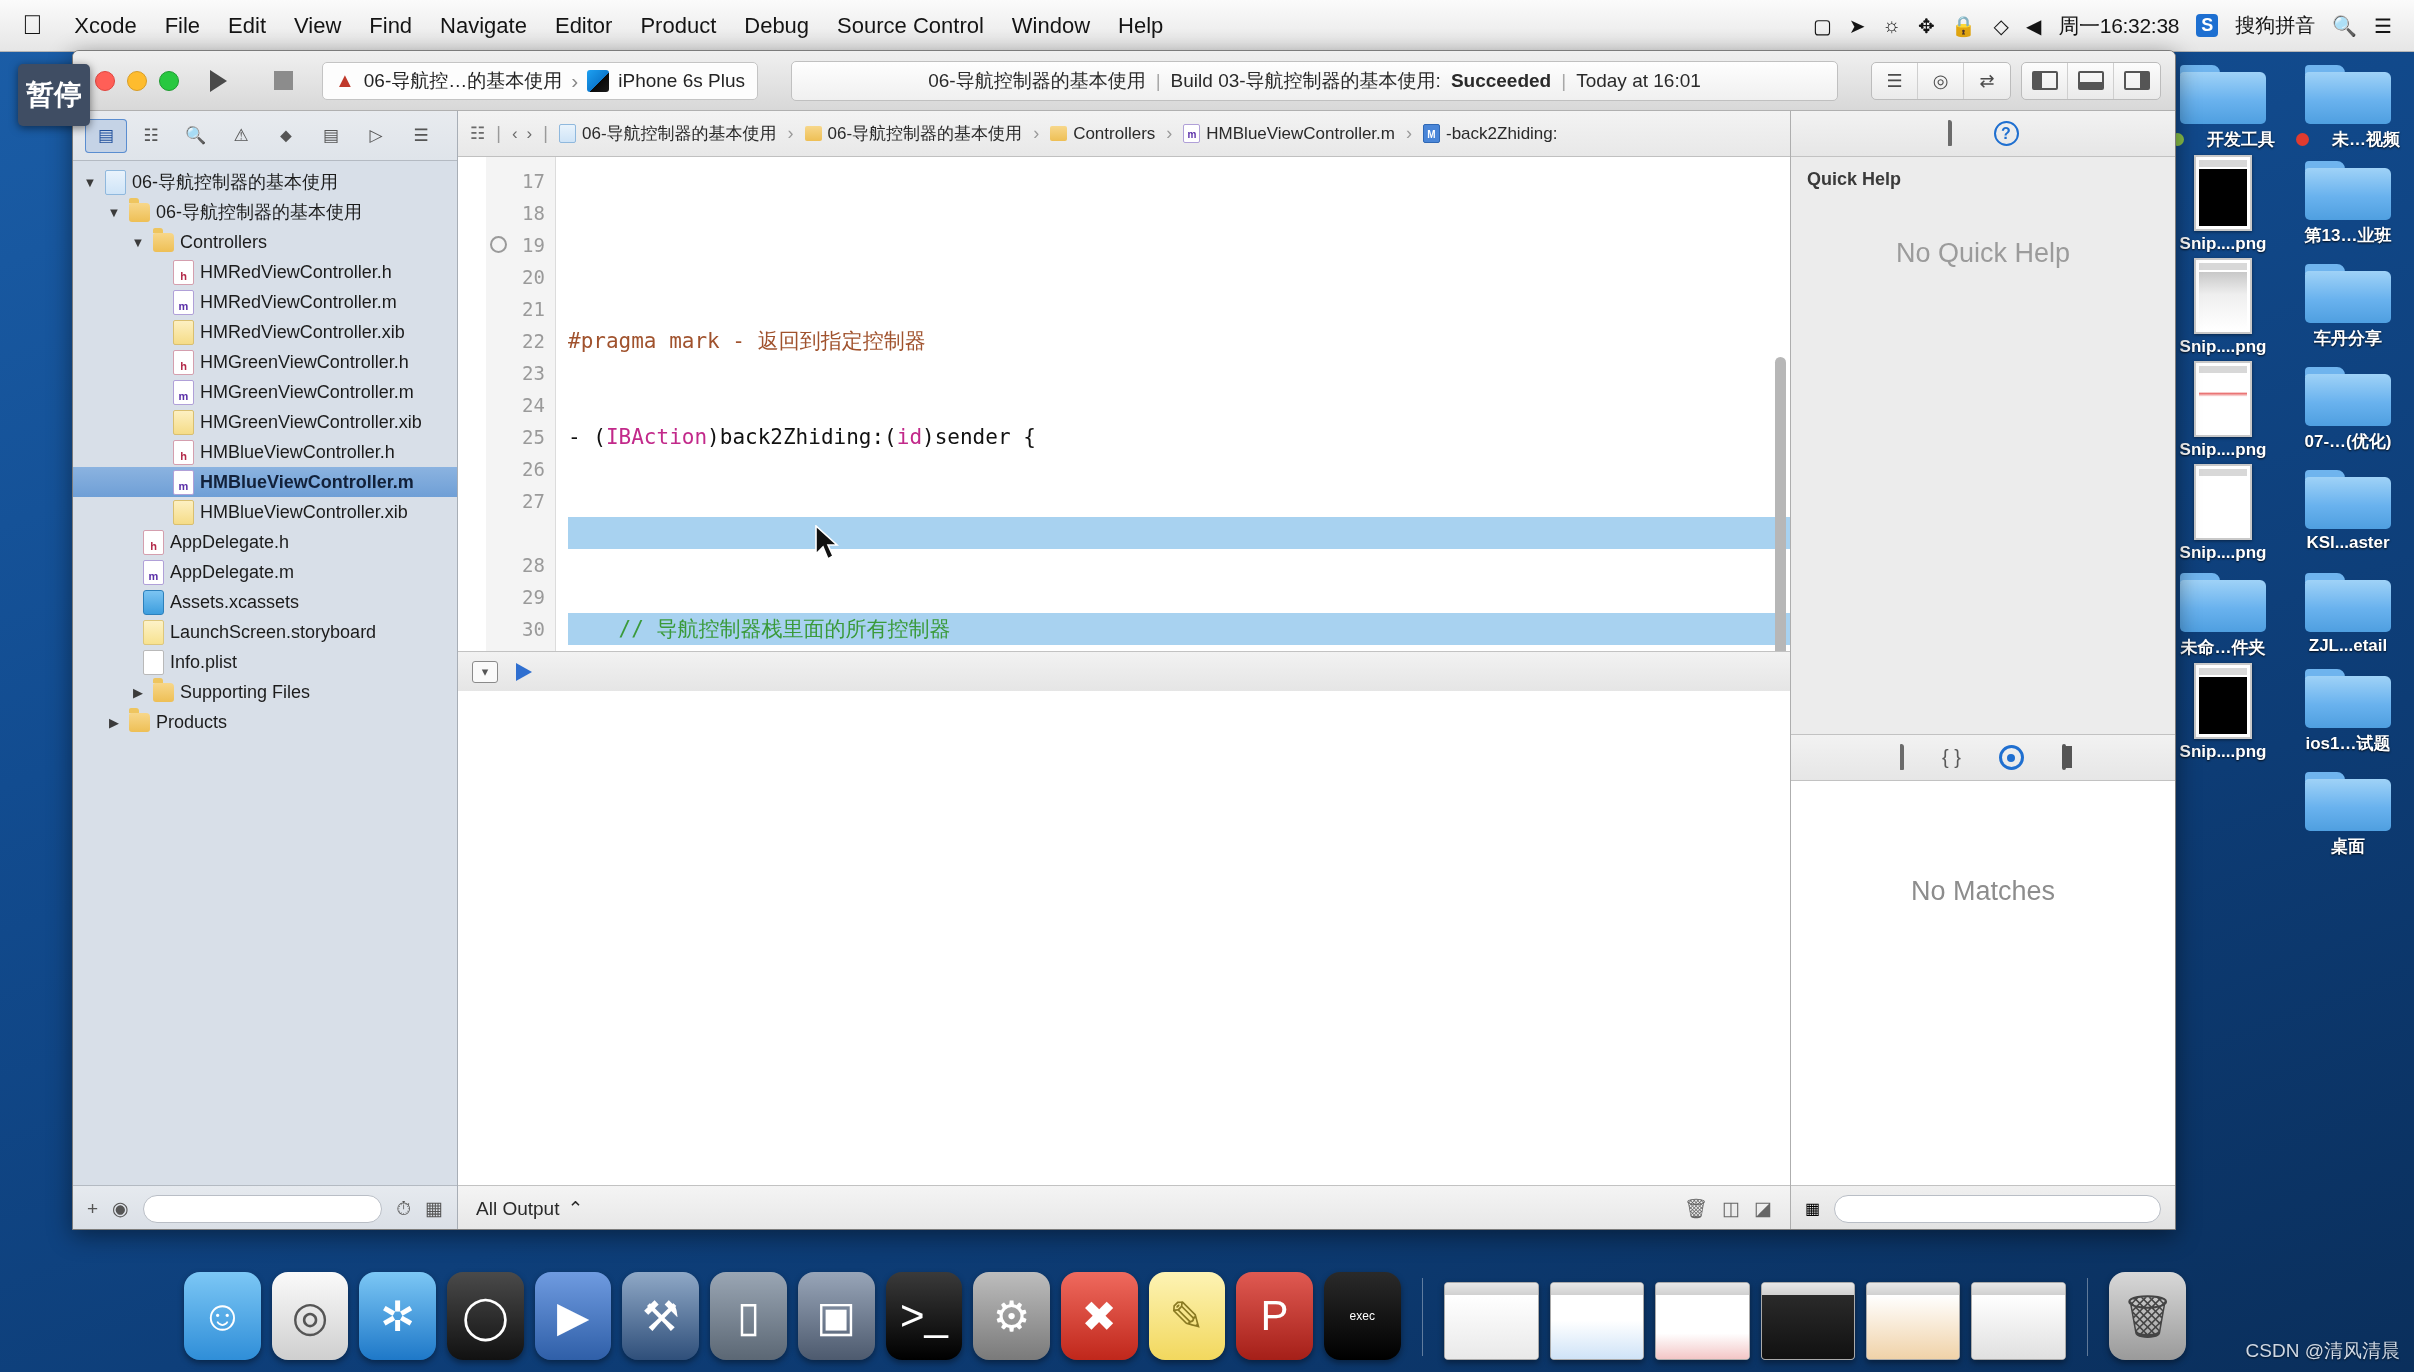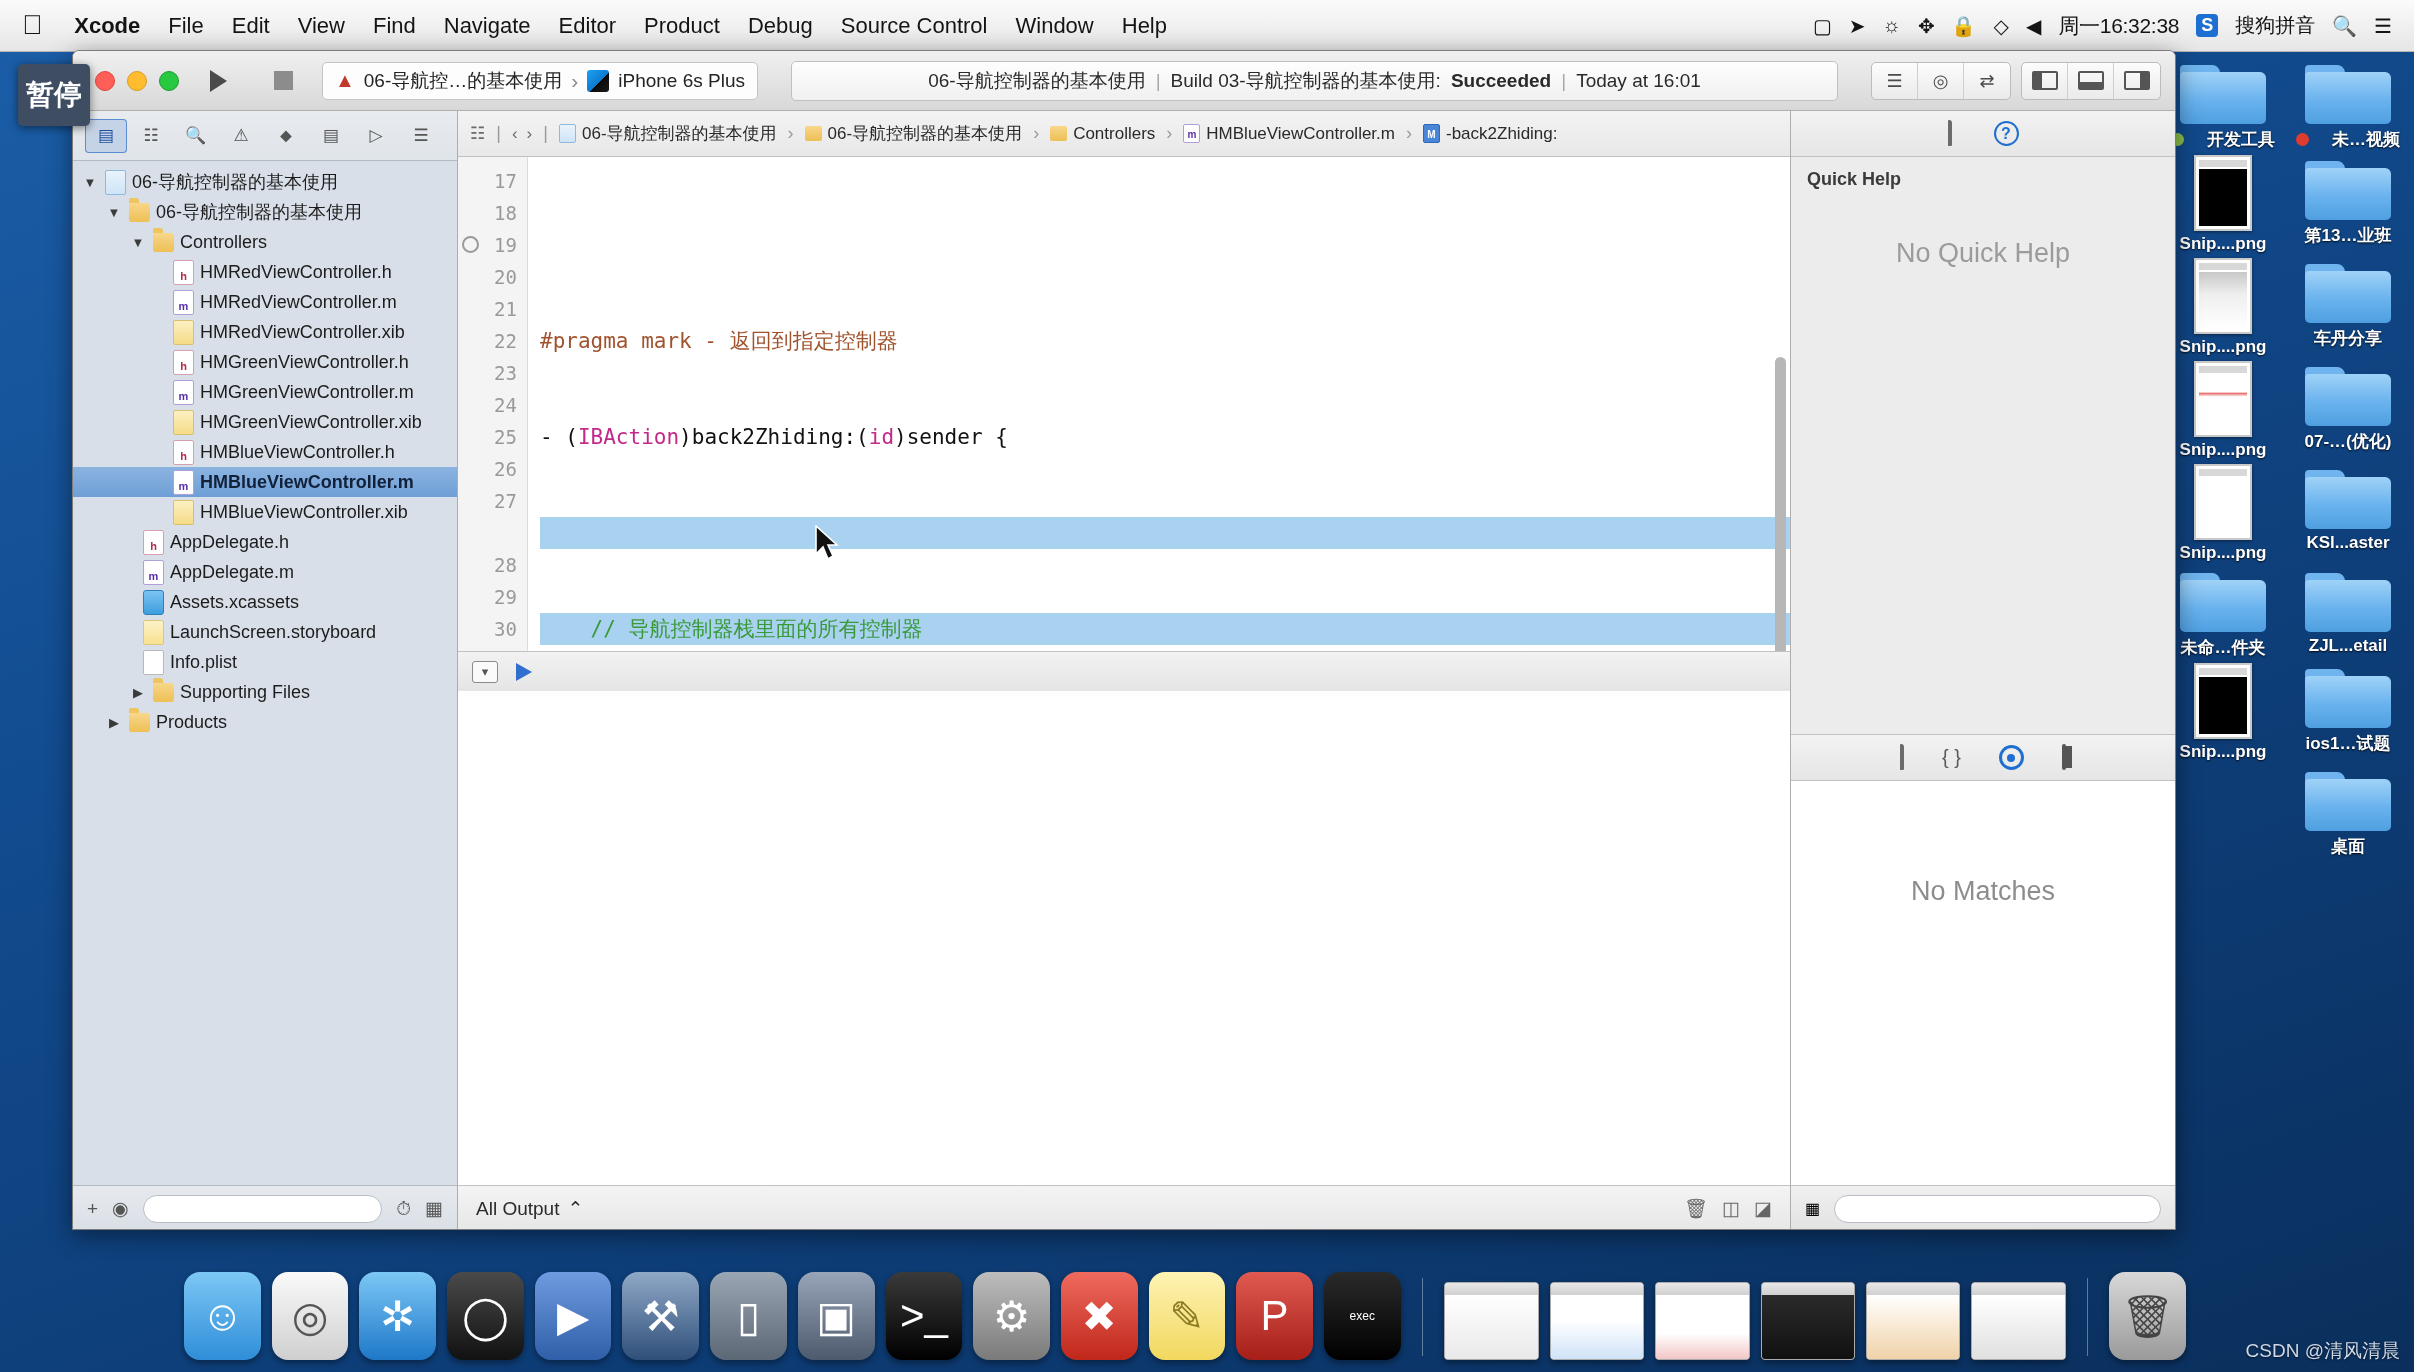--- a/index.html
+++ b/index.html
@@ -63,7 +63,7 @@
   }
   .menubar .apple { font-size: 27px; margin: 0 18px 0 12px; line-height: 1; }
   .menubar .mitem { padding: 0 14px; white-space: nowrap; }
-  .menubar .mitem.bold { font-weight: 700; }
+  .menubar .mitem.bold { font-weight: 400; }
   .menubar .spacer { flex: 1; }
   .menubar .right { display: flex; align-items: center; gap: 17px; padding-right: 12px; font-size: 20px;}
   .mb-clock { font-size: 21px; letter-spacing: -0.3px; }

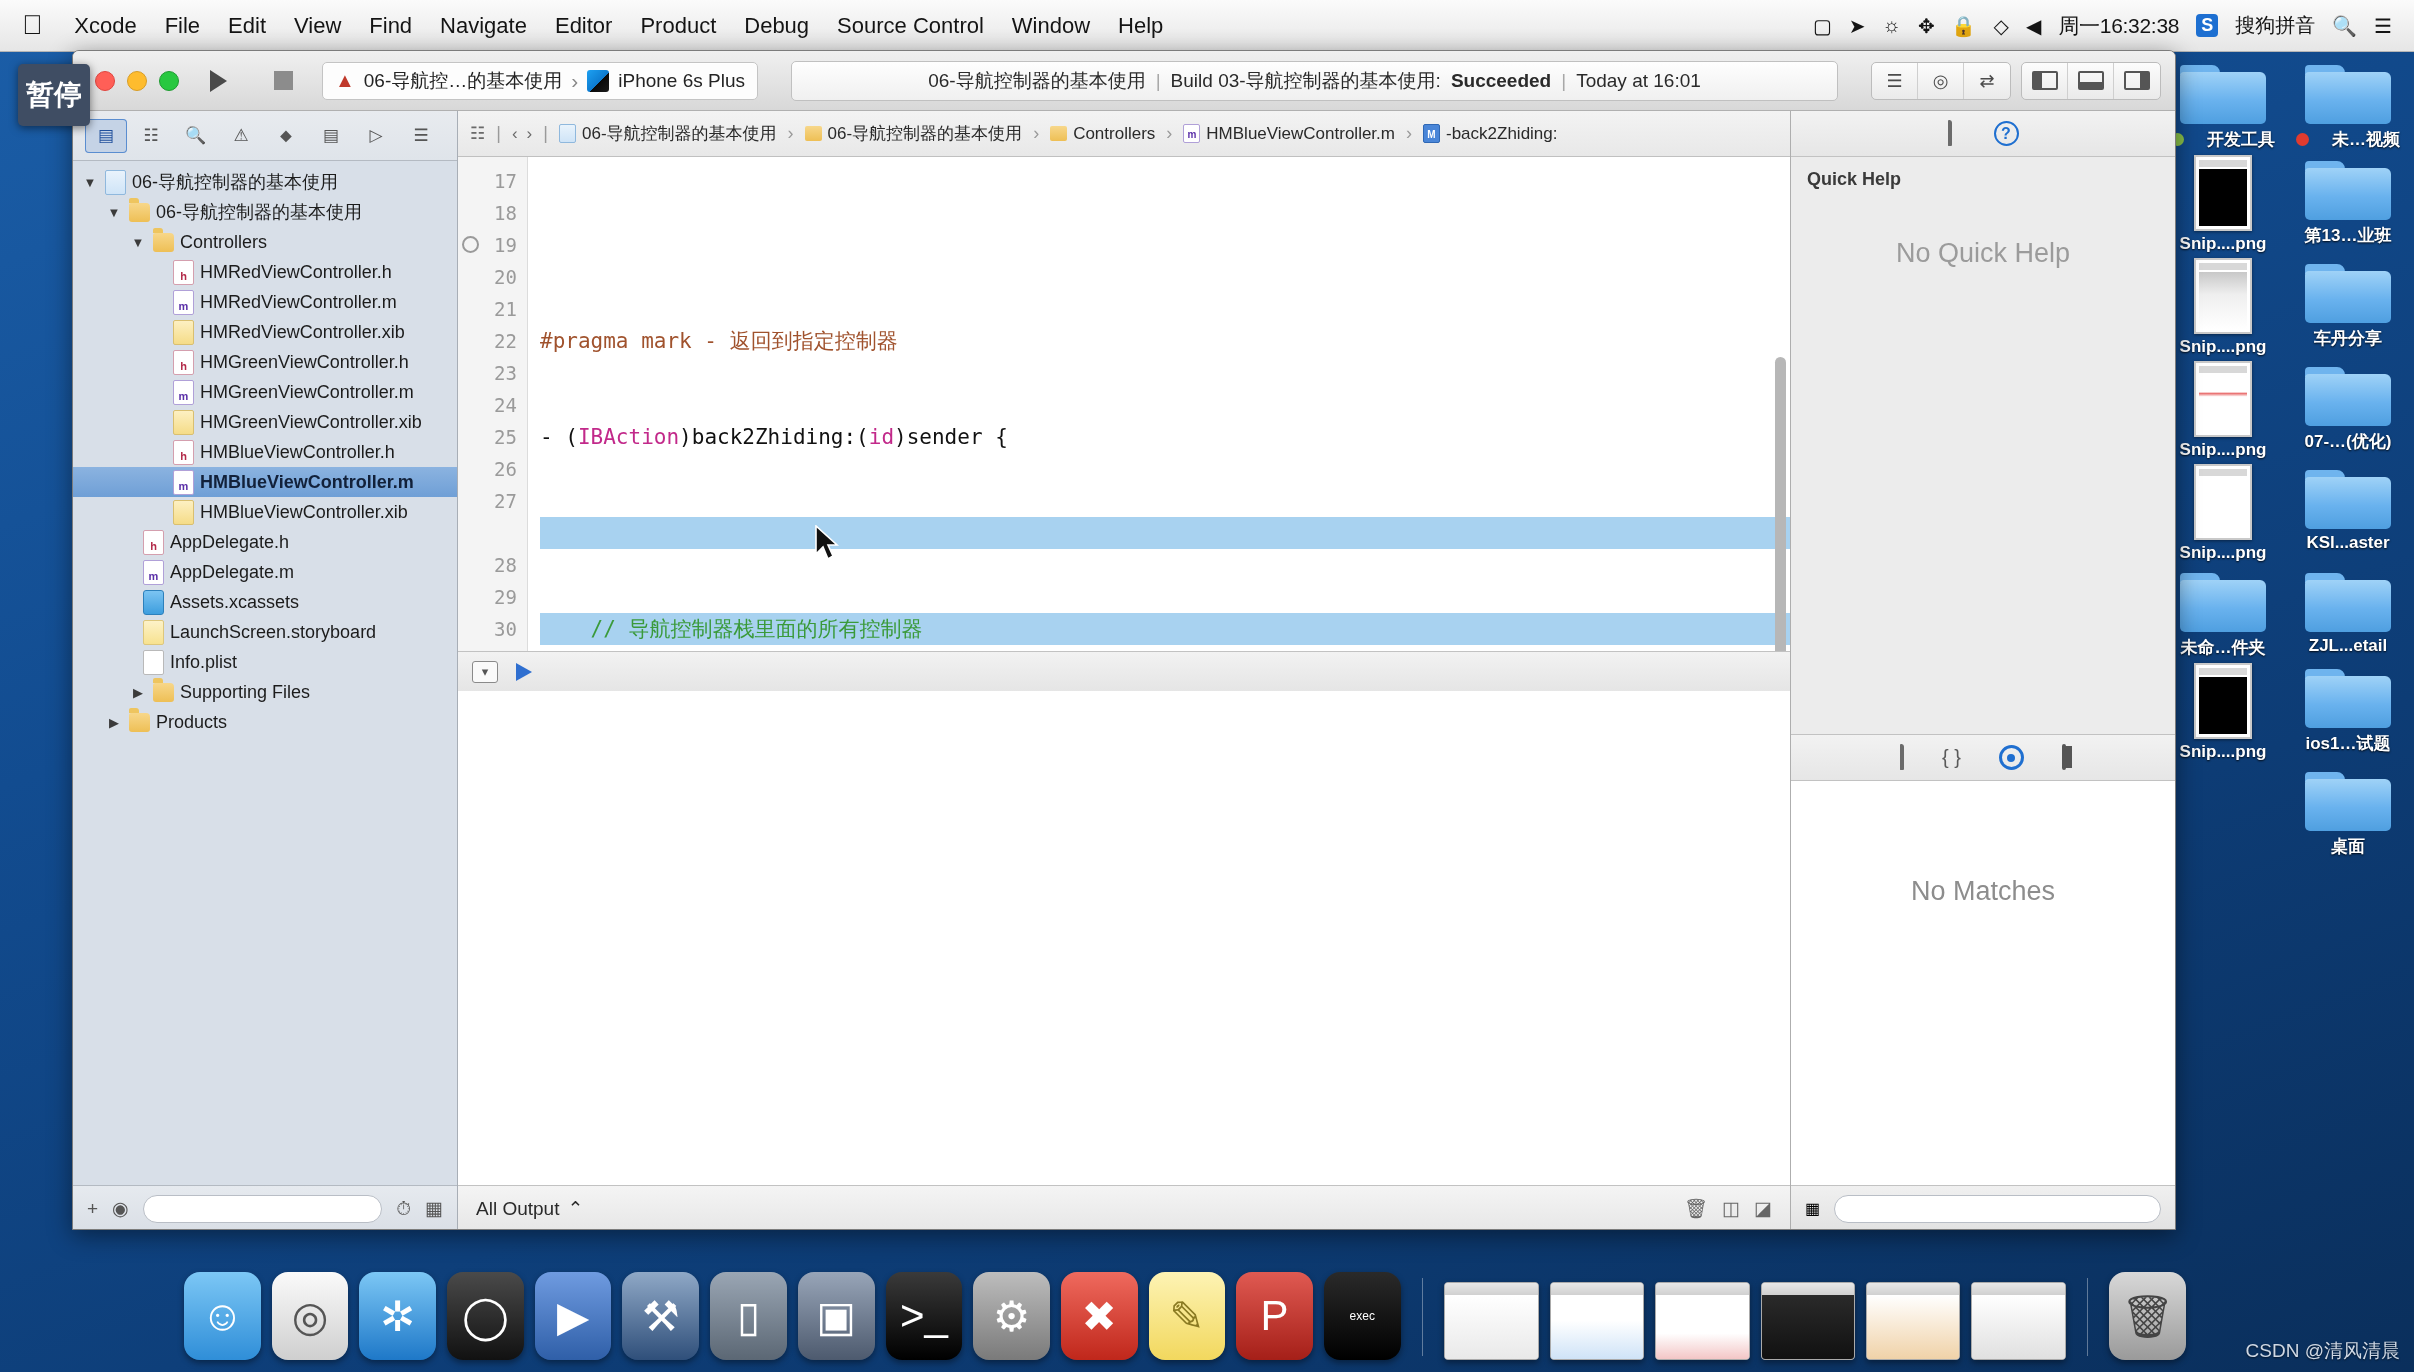--- a/index.html
+++ b/index.html
@@ -187,7 +187,7 @@
   .mini.m { background:#fff;border:1px solid #b0a0d8; color:#5a2fa8; font-size:10px; font-weight:700; text-align:center; line-height:19px;}
   .mini.blue { background:#4a86d8; border:1px solid #2f68b5; color:#fff; font-size:10px; font-weight:700; text-align:center; line-height:19px;}
 
-  .codearea { flex:1; display:flex; position:relative; overflow:hidden; background:#fff; }
+  .codearea { flex:1; display:flex; position:relative; overflow:hidden; background:#fff;padding-left:28px; }
   .gutter {
     width: 70px; background:#f4f4f4; border-right: 1px solid #dcdcdc;
     text-align: right; padding-top: 8px; flex: 0 0 70px;

